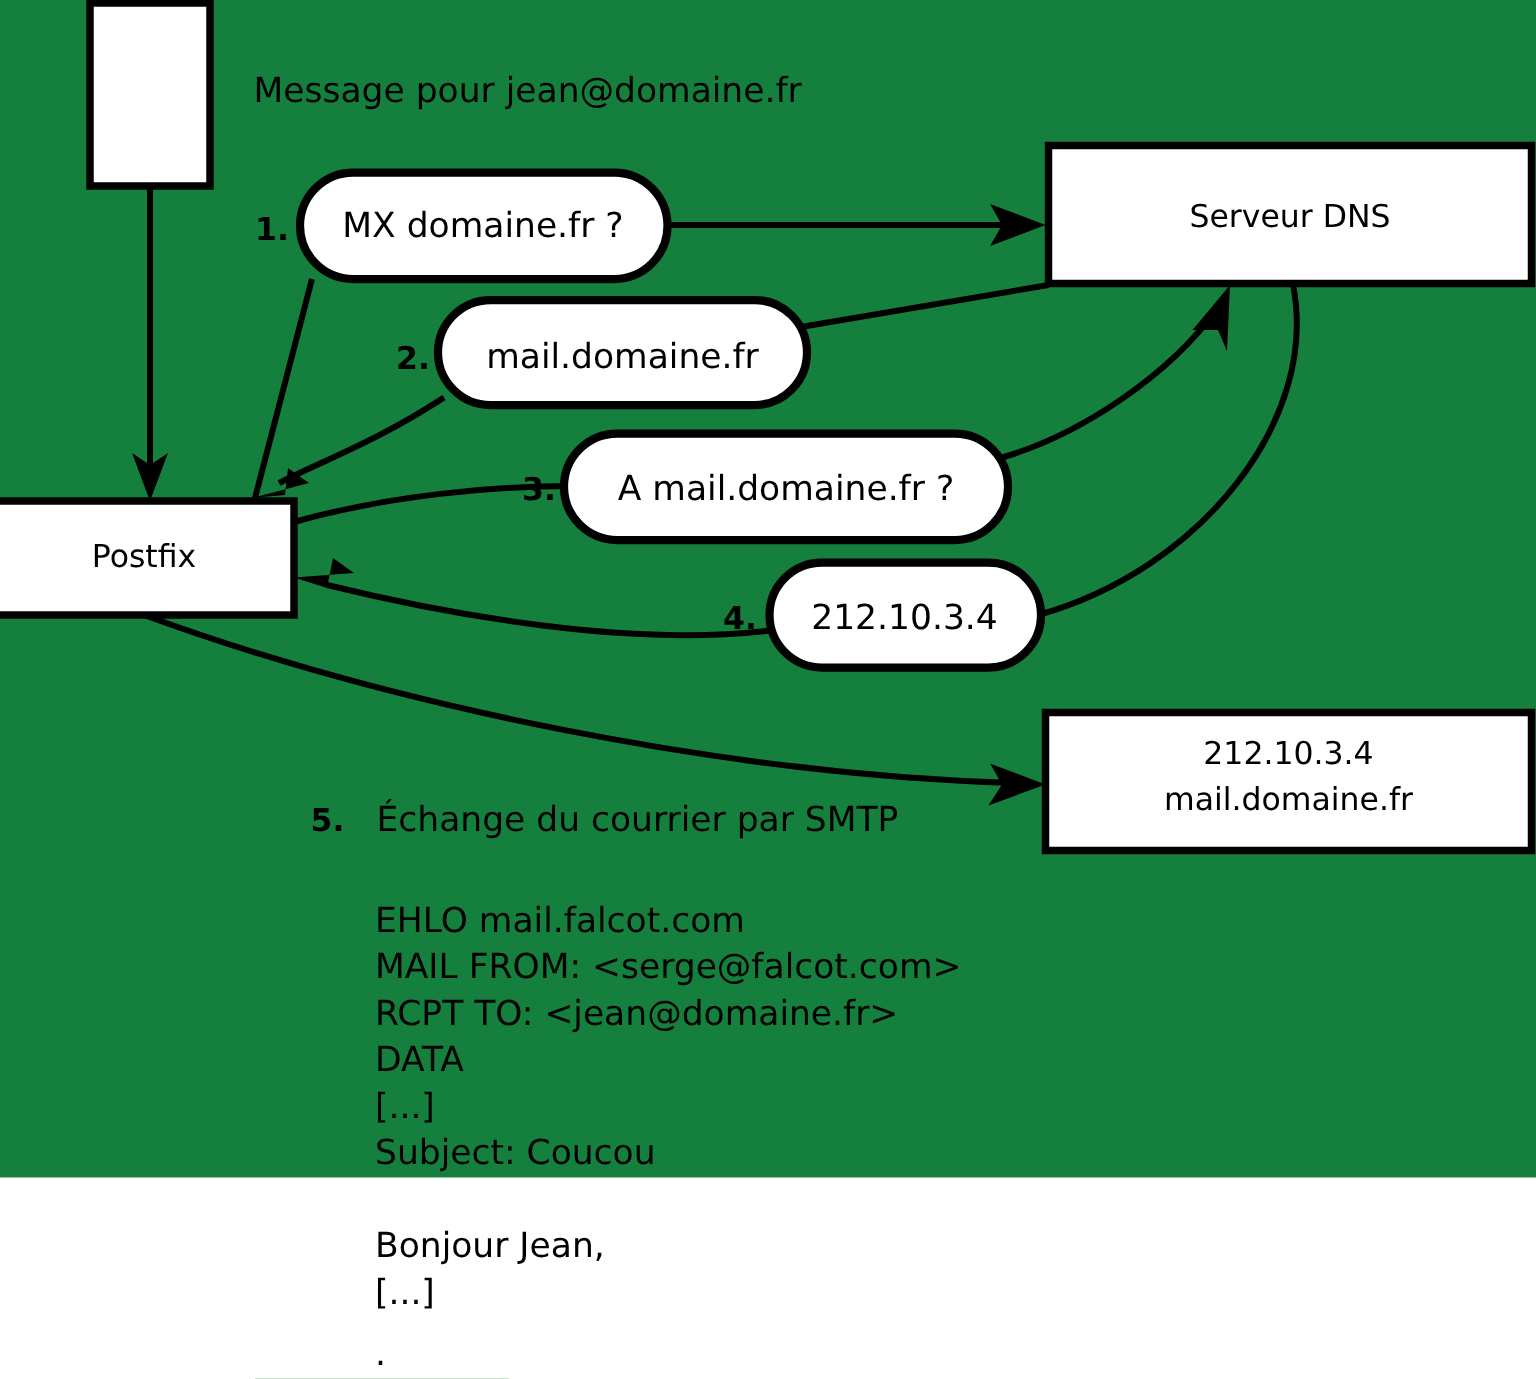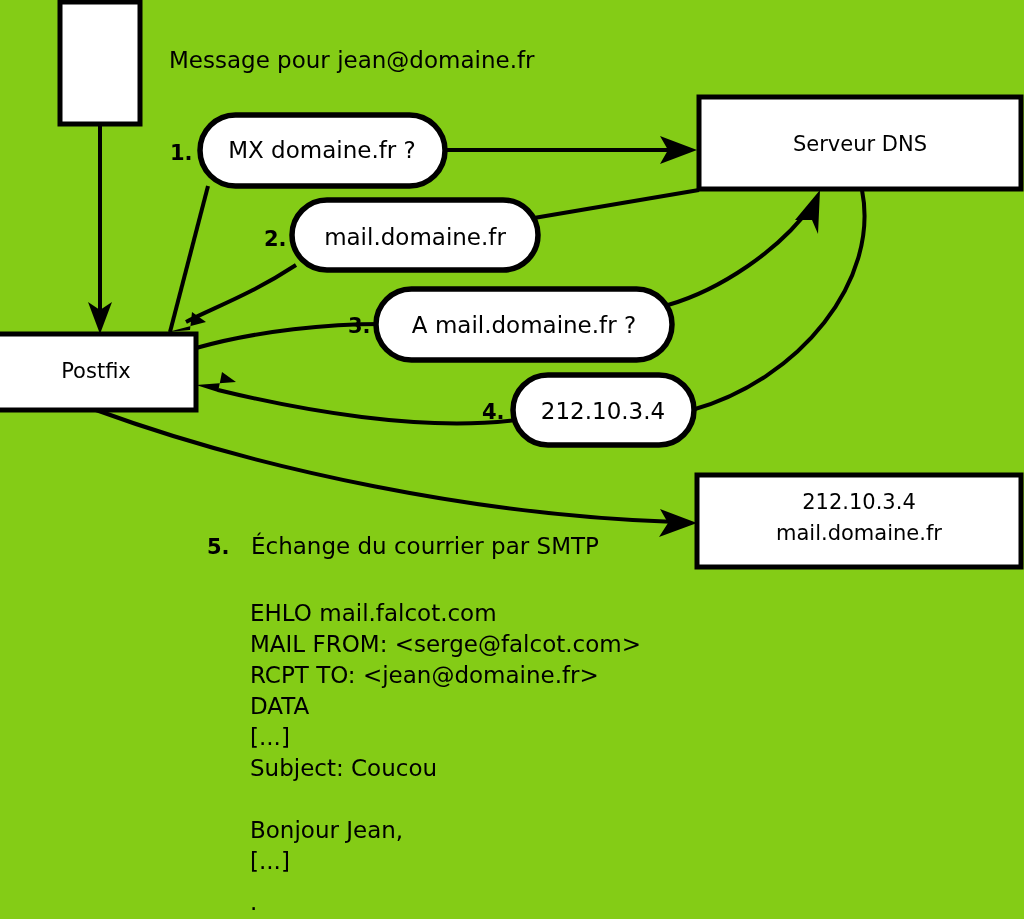--- a/index.html
+++ b/index.html
@@ -16,8 +16,8 @@
   #diagram-root {
     position: relative;
     width: 1024px;
-    height: 919px;
-    background: #84cc16;
+    height: 785px;
+    background: #15803d;
   }
   svg.diagram {
     display: block;

